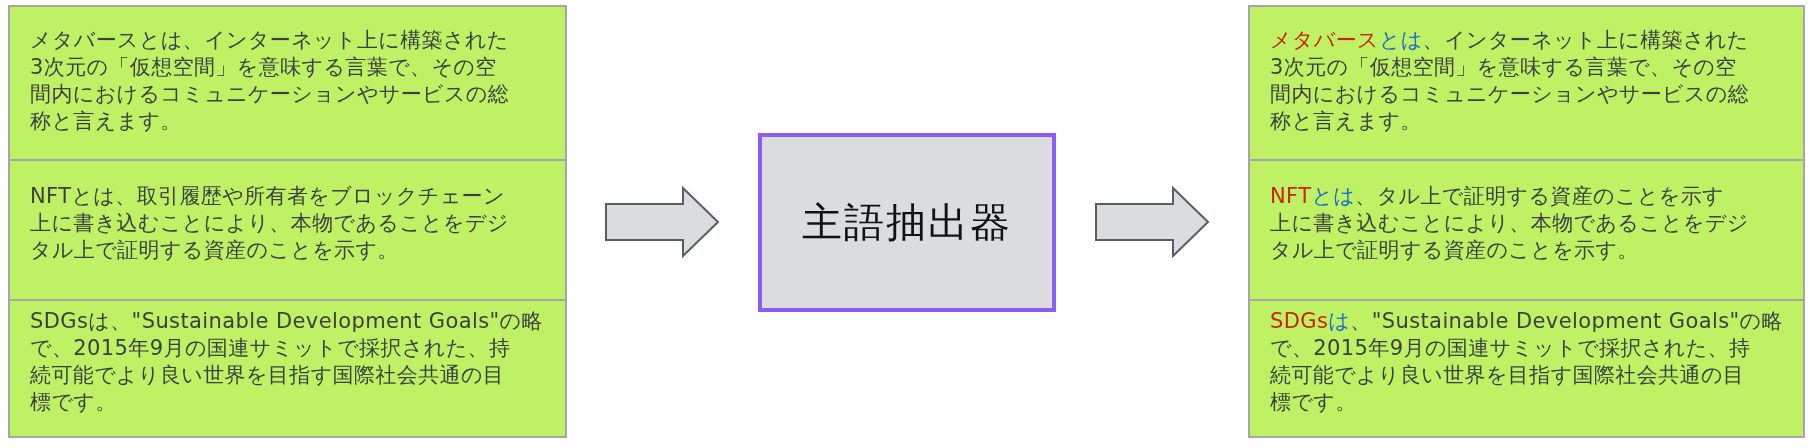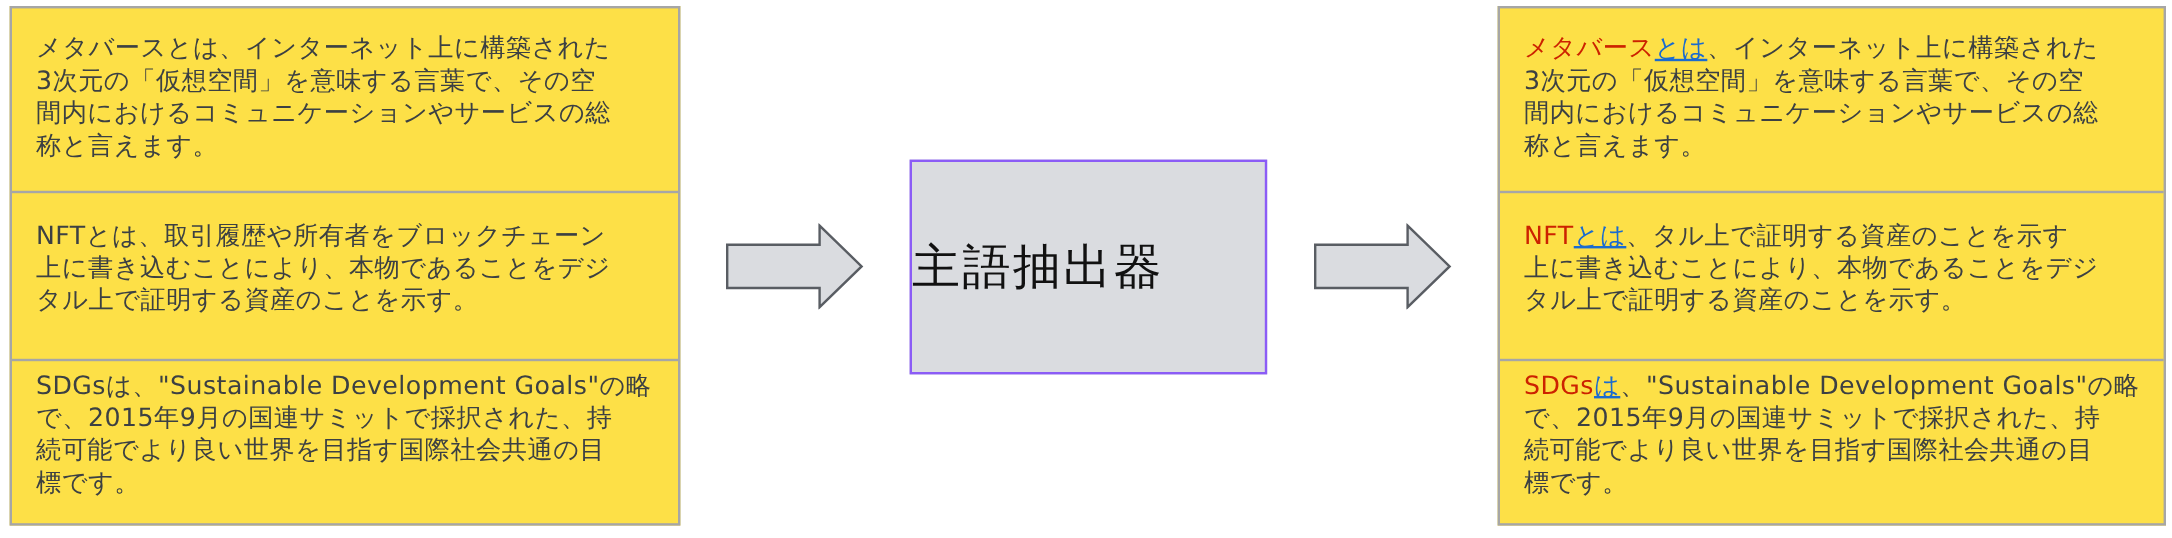--- a/index.html
+++ b/index.html
@@ -9,7 +9,7 @@
   }
   .panel {
     position: absolute; top: 5px; height: 433px;
-    border: 2px solid #a6a6a6; box-sizing: border-box; background: #fde047;
+    border: 2px solid #a6a6a6; box-sizing: border-box; background: #bef264;
   }
   .panel-left { left: 8px; width: 559px; }
   .panel-right { left: 1248px; width: 557px; }

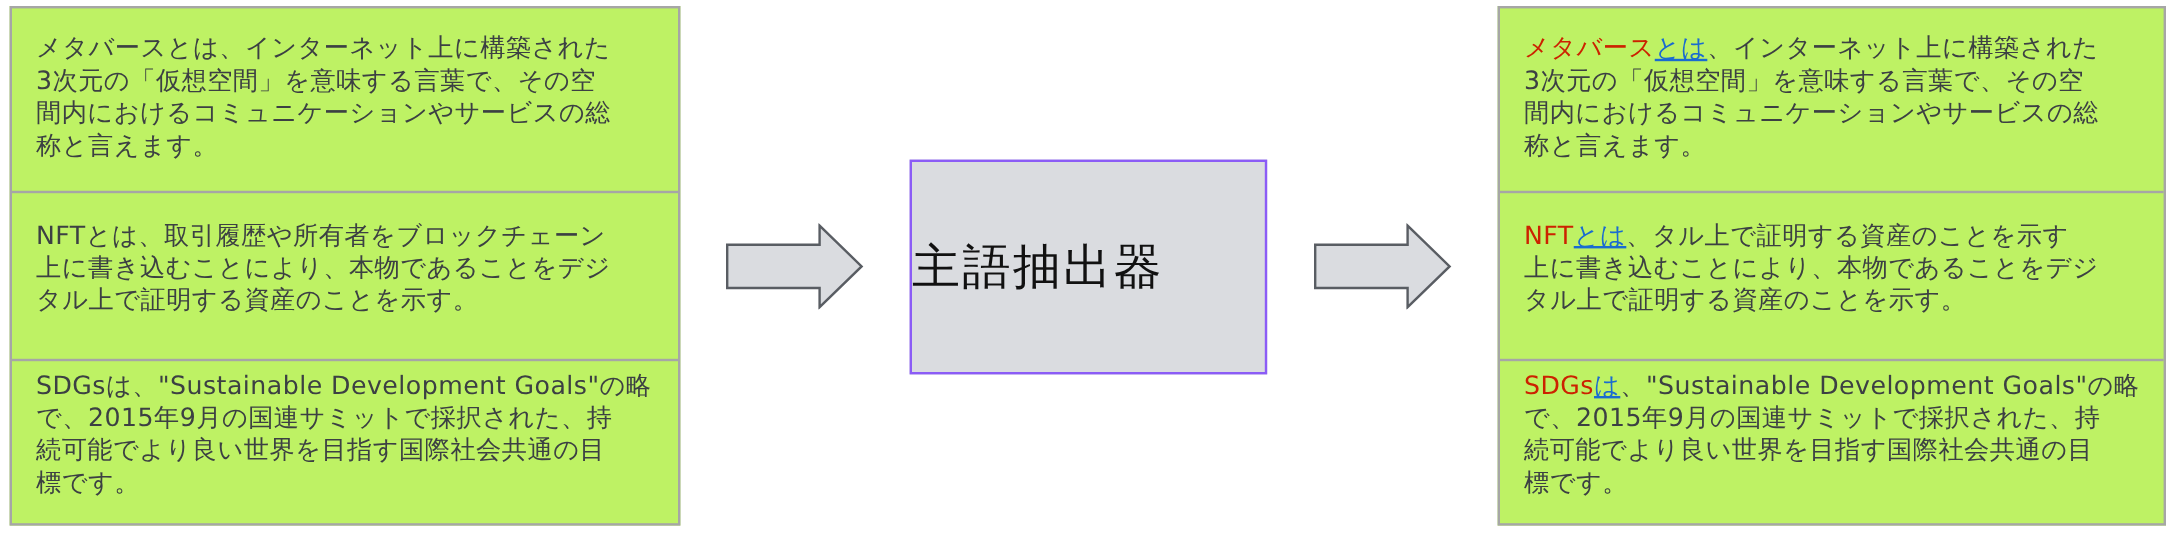--- a/index.html
+++ b/index.html
@@ -31,7 +31,7 @@
   .row-2 .text { top: 21px; }
   .line { display: block; height: 27px; }
   .hl-subject { color: #cc2200; margin-top: 12px; }
-  .hl-particle { color: #1a6bd0; text-decoration: underline; }
+  .hl-particle { color: #1a6bd0; }
   .arrow { position: absolute; }
   .arrow-left { left: 604px; top: 186px; width: 118px; height: 72px; }
   .arrow-right { left: 1094px; top: 186px; width: 118px; height: 72px; }

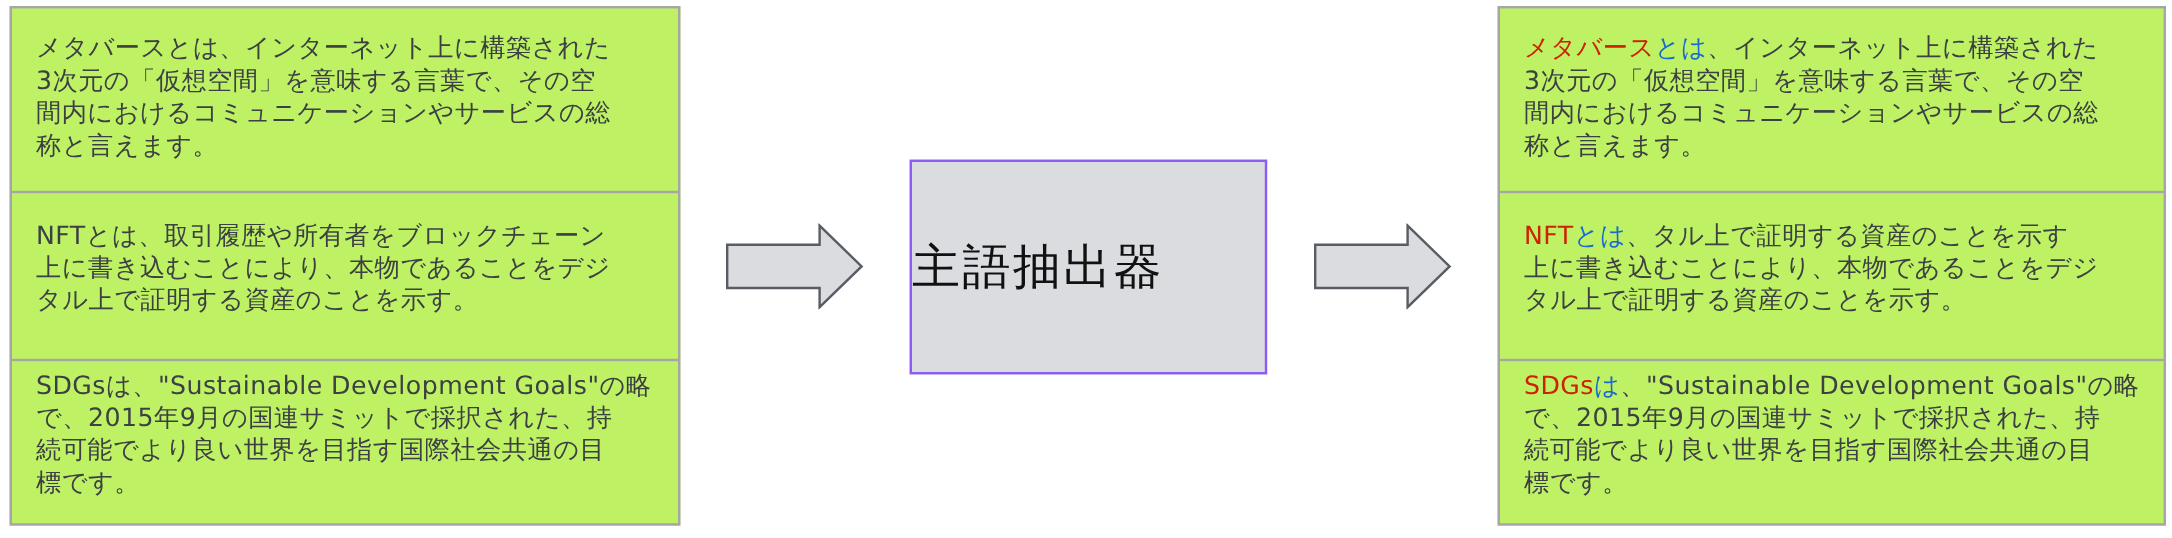--- a/index.html
+++ b/index.html
@@ -37,8 +37,8 @@
   .arrow-right { left: 1094px; top: 186px; width: 118px; height: 72px; }
   .box {
     position: absolute; left: 758px; top: 133px; width: 298px; height: 179px;
-    background: #dadce0; border: 2px solid #8b5cf6; box-sizing: border-box;
-    display: flex; align-items: center; justify-content: flex-start;
+    background: #dadce0; border: 4px solid #8b5cf6; box-sizing: border-box;
+    display: flex; align-items: center; justify-content: center;
   }
   .box-label {
     font-size: 40px; color: #111111; letter-spacing: 2px;

